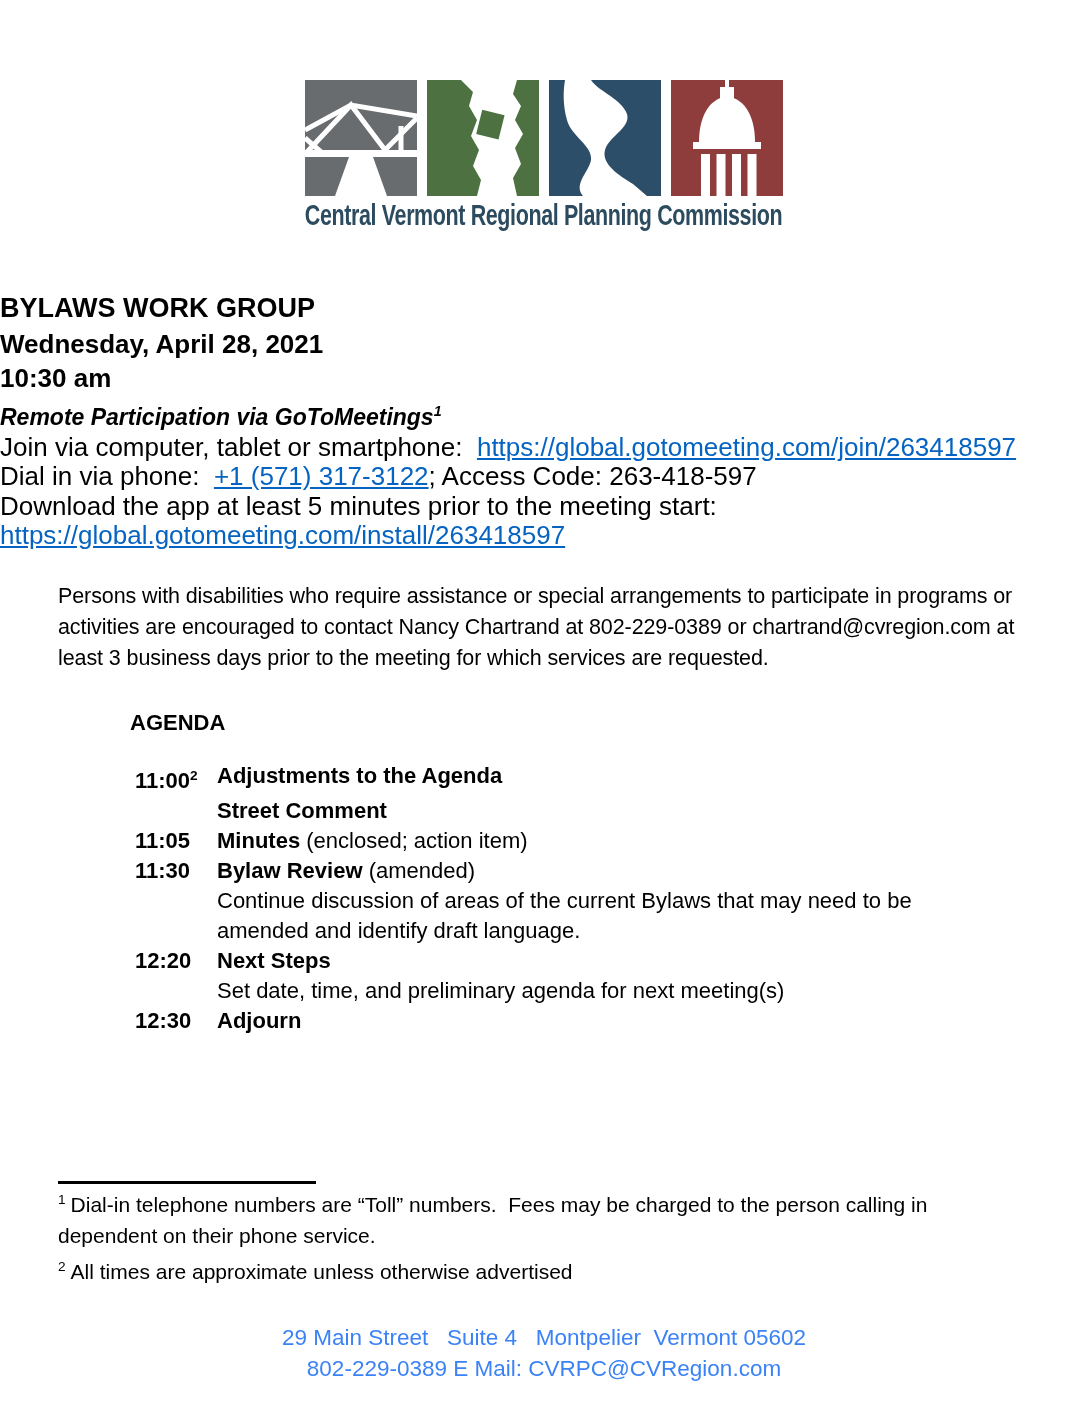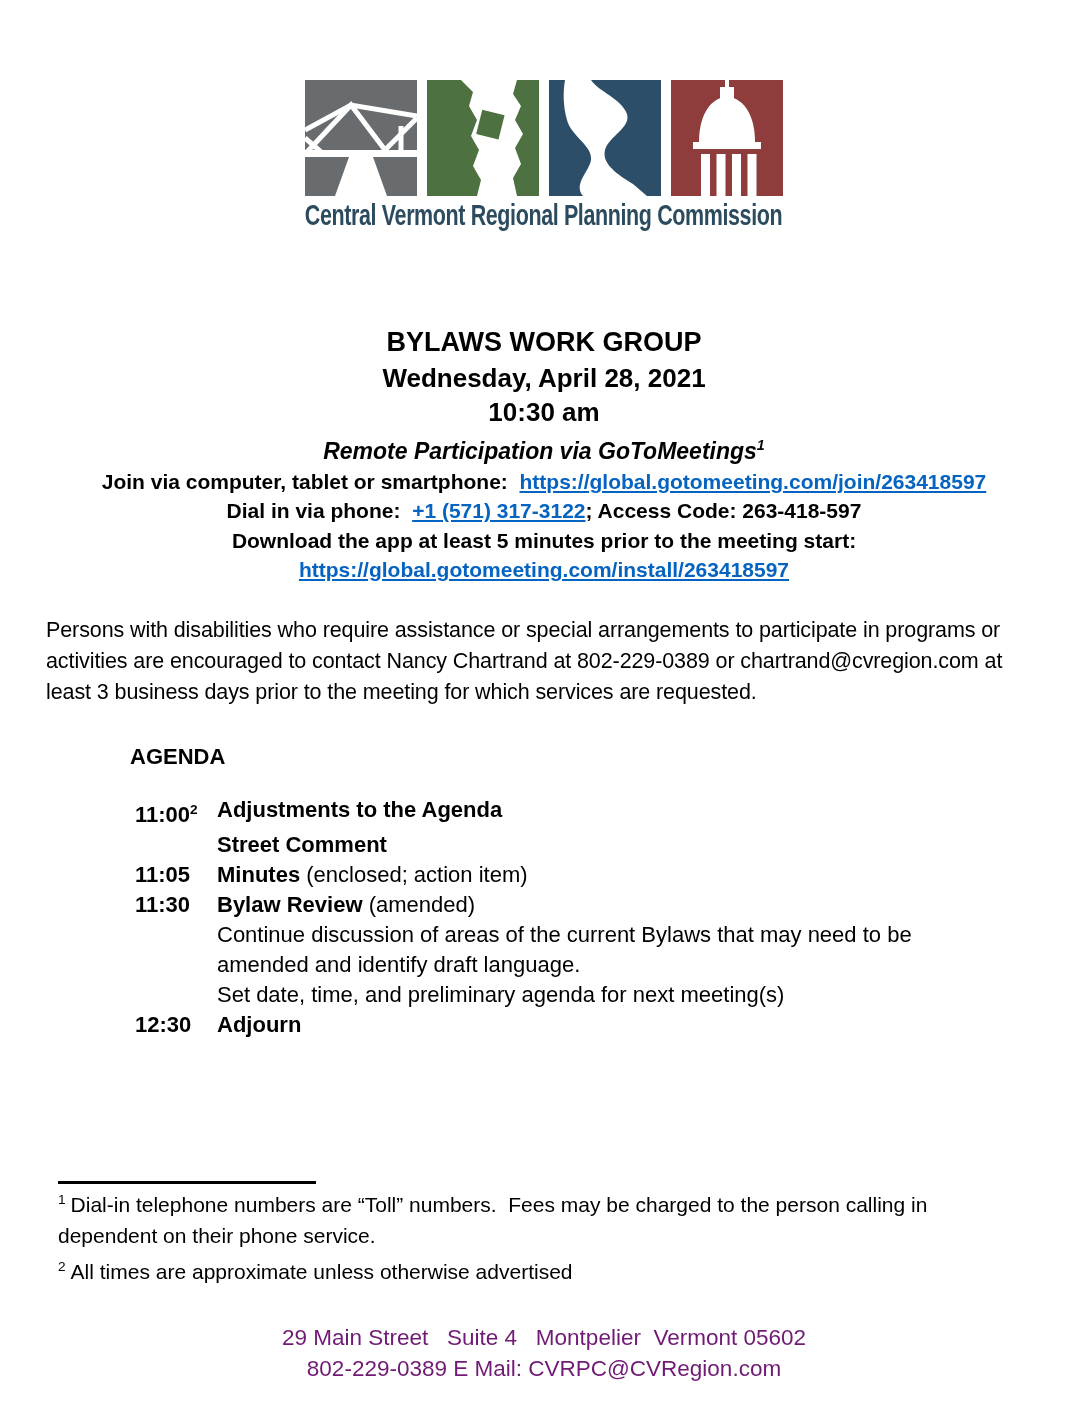--- a/index.html
+++ b/index.html
@@ -26,7 +26,7 @@
   }
 
   
-  .title-block{margin-top:92px;text-align:center;}
+  .title-block{margin-top:58px;}
   .meeting-title{font-size:27px;font-weight:700;line-height:36px;}
   .meeting-date{font-size:26px;font-weight:700;line-height:36px;}
   .meeting-time{font-size:26px;font-weight:700;line-height:33px;}

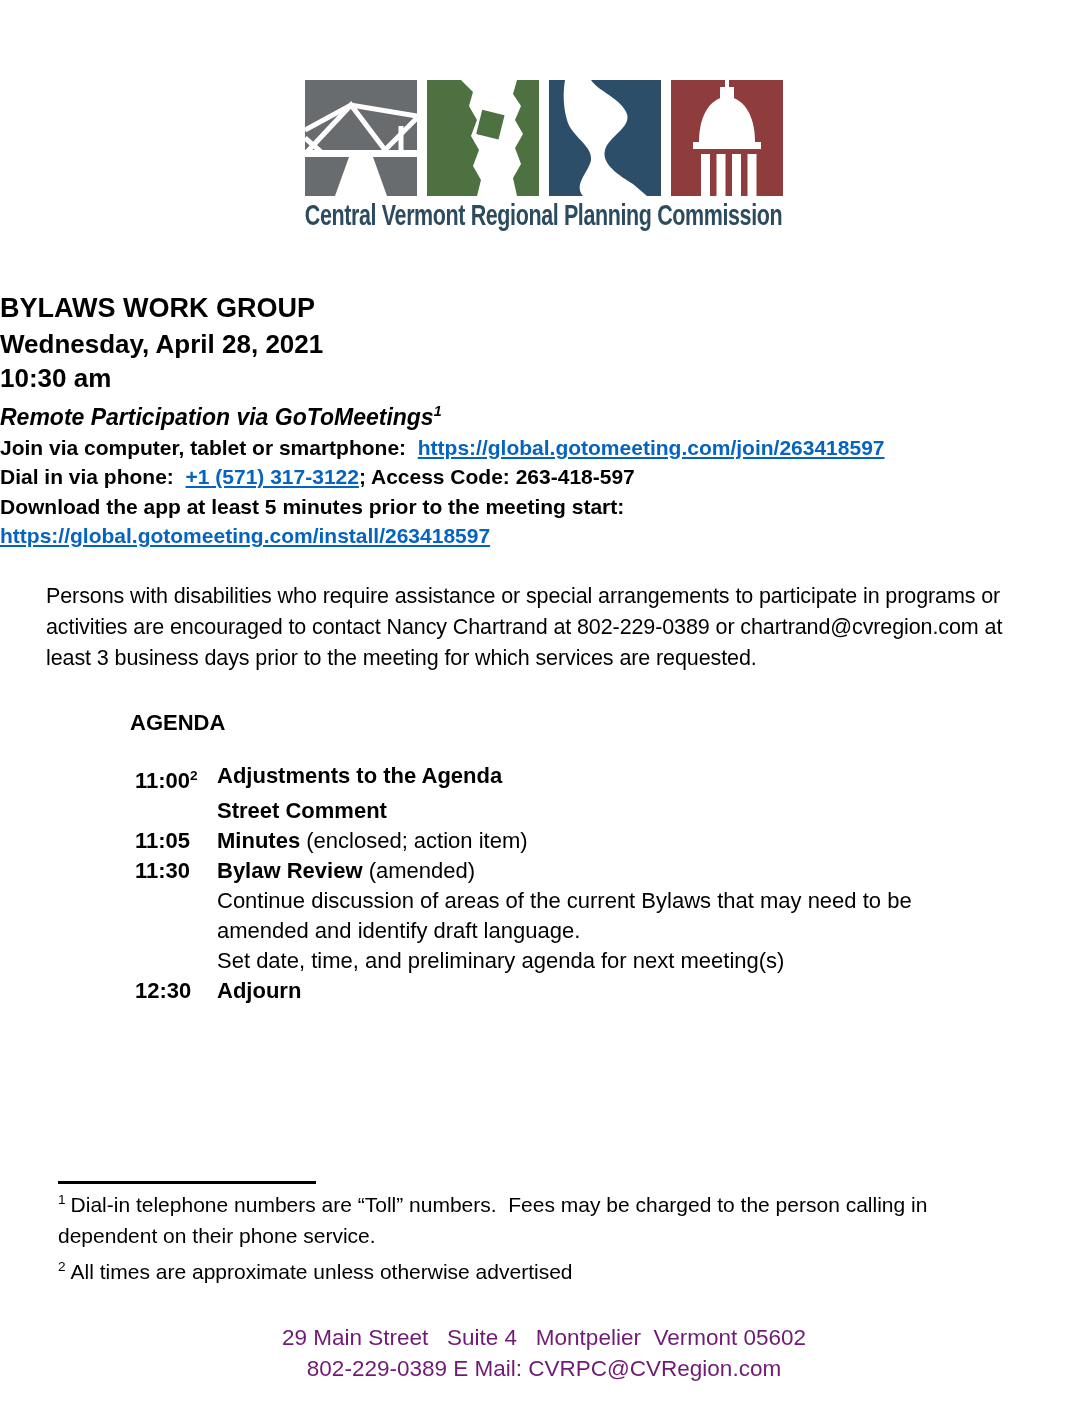--- a/index.html
+++ b/index.html
@@ -32,7 +32,7 @@
   .meeting-time{font-size:26px;font-weight:700;line-height:33px;}
   .remote-note{font-size:23px;font-weight:700;font-style:italic;line-height:32px;}
   .remote-note sup{font-size:0.62em;}
-  .join-line{font-size:21px;line-height:29.5px;font-weight:bold;}
+  .join-line{font-size:26px;line-height:29.5px;}
   a.doclink{color:#0563c1;text-decoration:underline;cursor:pointer;}
 
   

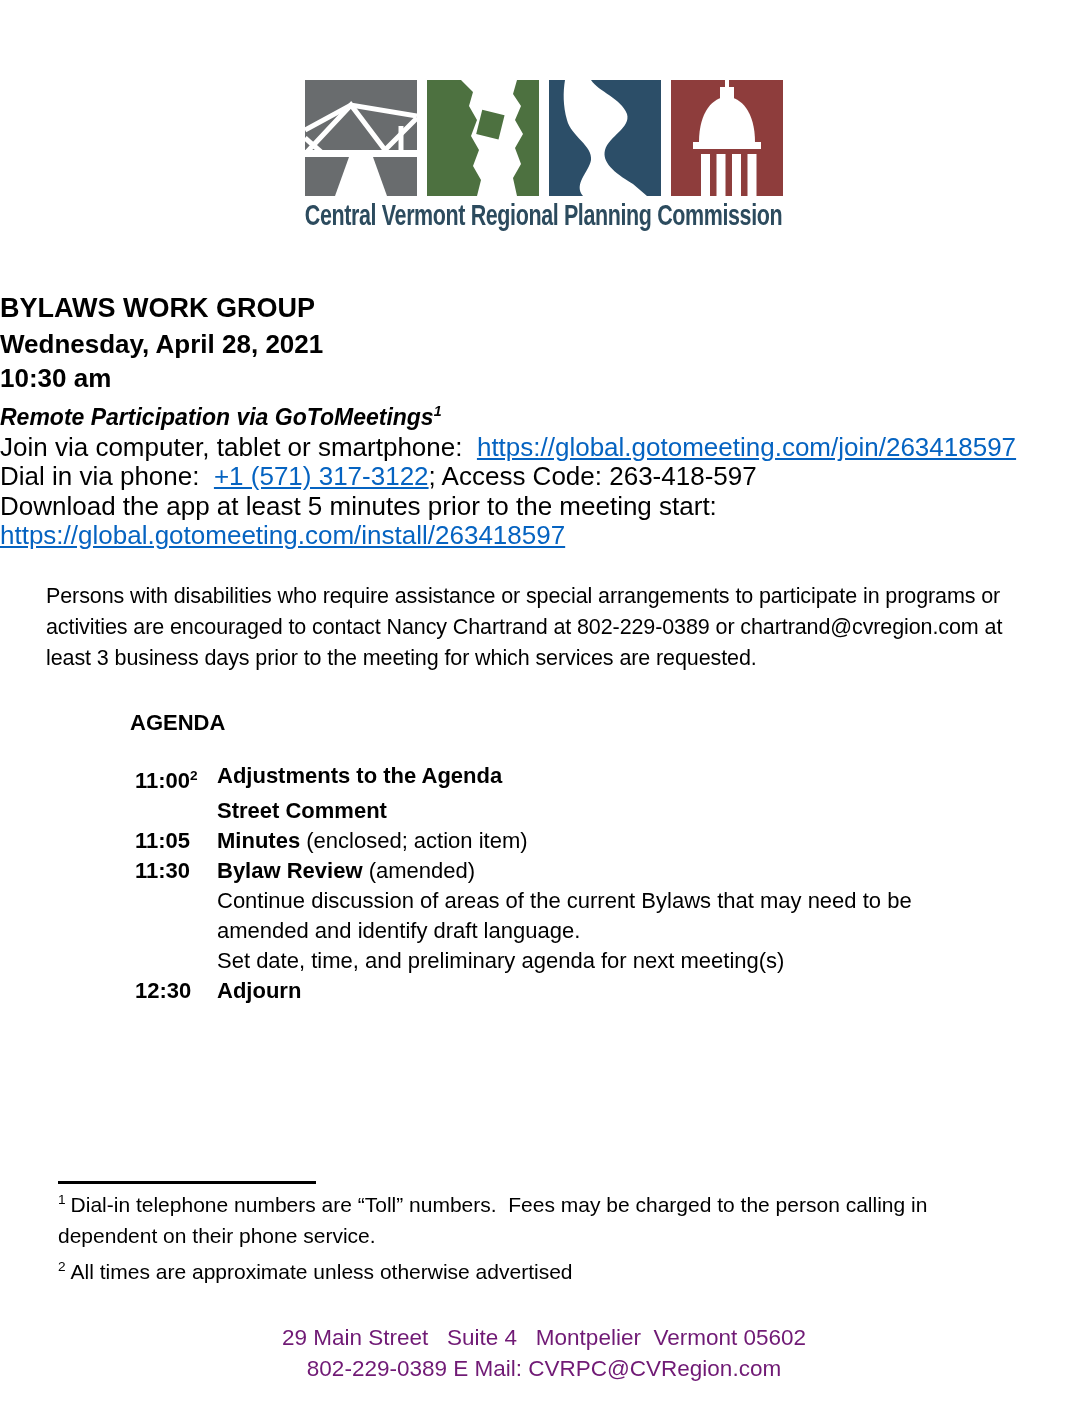--- a/index.html
+++ b/index.html
@@ -37,7 +37,7 @@
 
   
   .notice{
-    margin:30px 48px 0 46px;
+    margin:30px 48px 0 58px;
     font-size:21.5px;line-height:31px;
     letter-spacing:-0.1px;
   }

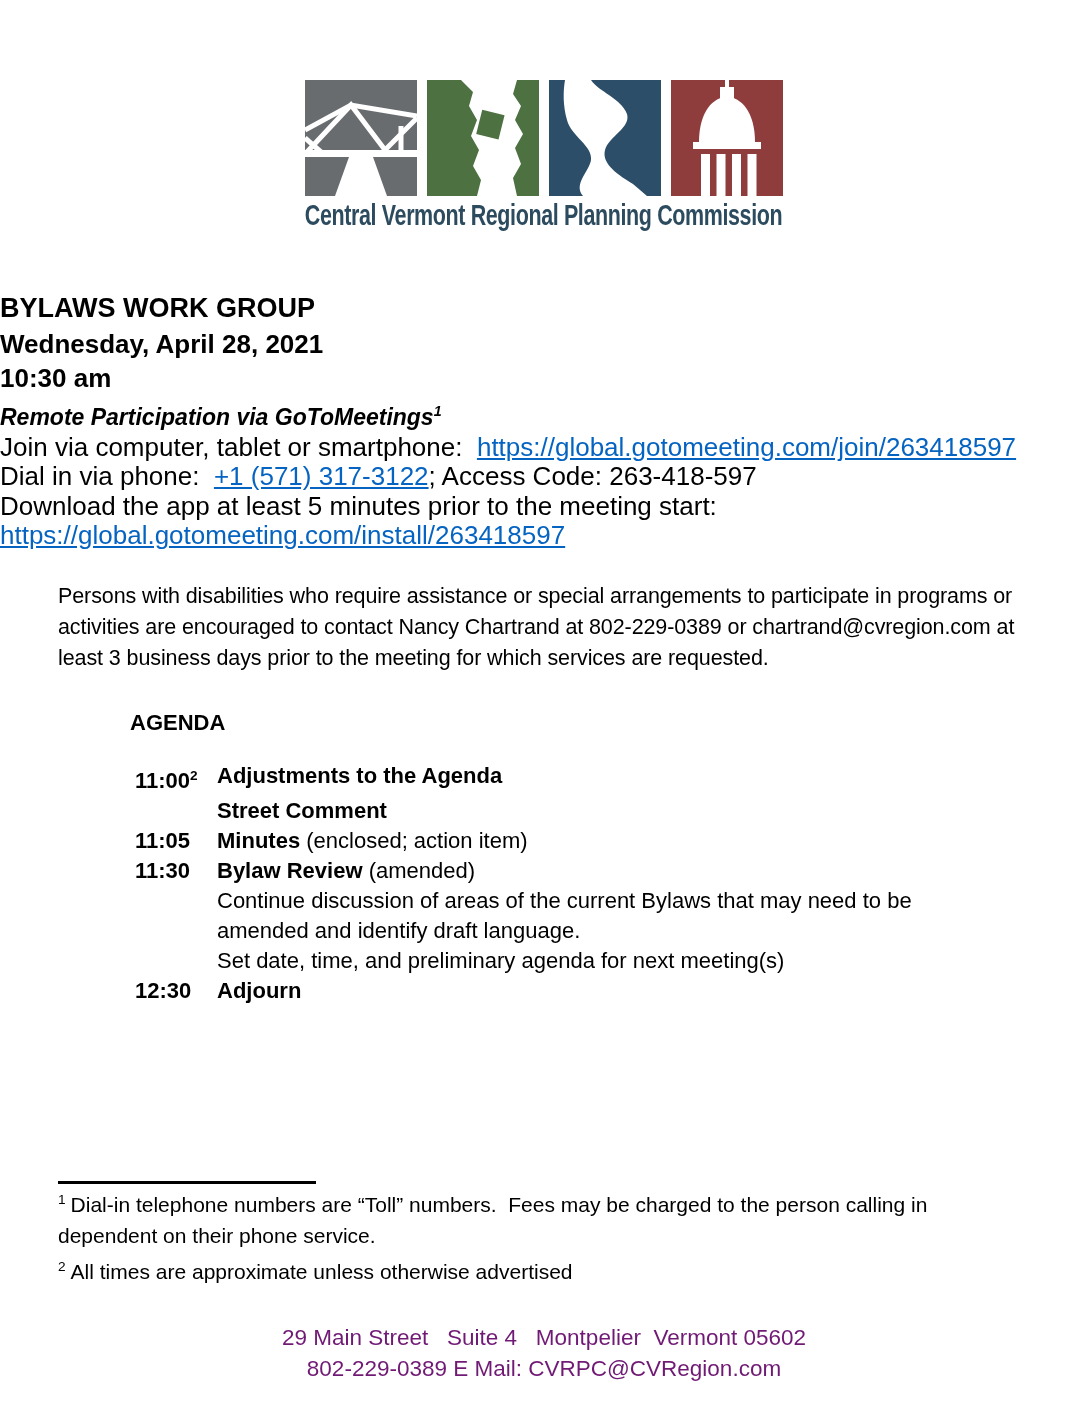--- a/index.html
+++ b/index.html
@@ -145,6 +145,10 @@
           <span><span data-bind="agenda.rows.4.rest">Continue discussion of areas of the current Bylaws that may need to be amended and identify draft language.</span></span>
         </div>
       <div class="agenda-row">
+          <span class="agenda-time"><span data-bind="agenda.rows.5.time">12:20</span></span>
+          <span><span class="agenda-bold" data-bind="agenda.rows.5.bold">Next Steps</span><span data-bind="agenda.rows.5.rest"></span></span>
+        </div>
+      <div class="agenda-row">
           <span class="agenda-time"><span data-bind="agenda.rows.6.time"></span></span>
           <span><span data-bind="agenda.rows.6.rest">Set date, time, and preliminary agenda for next meeting(s)</span></span>
         </div>

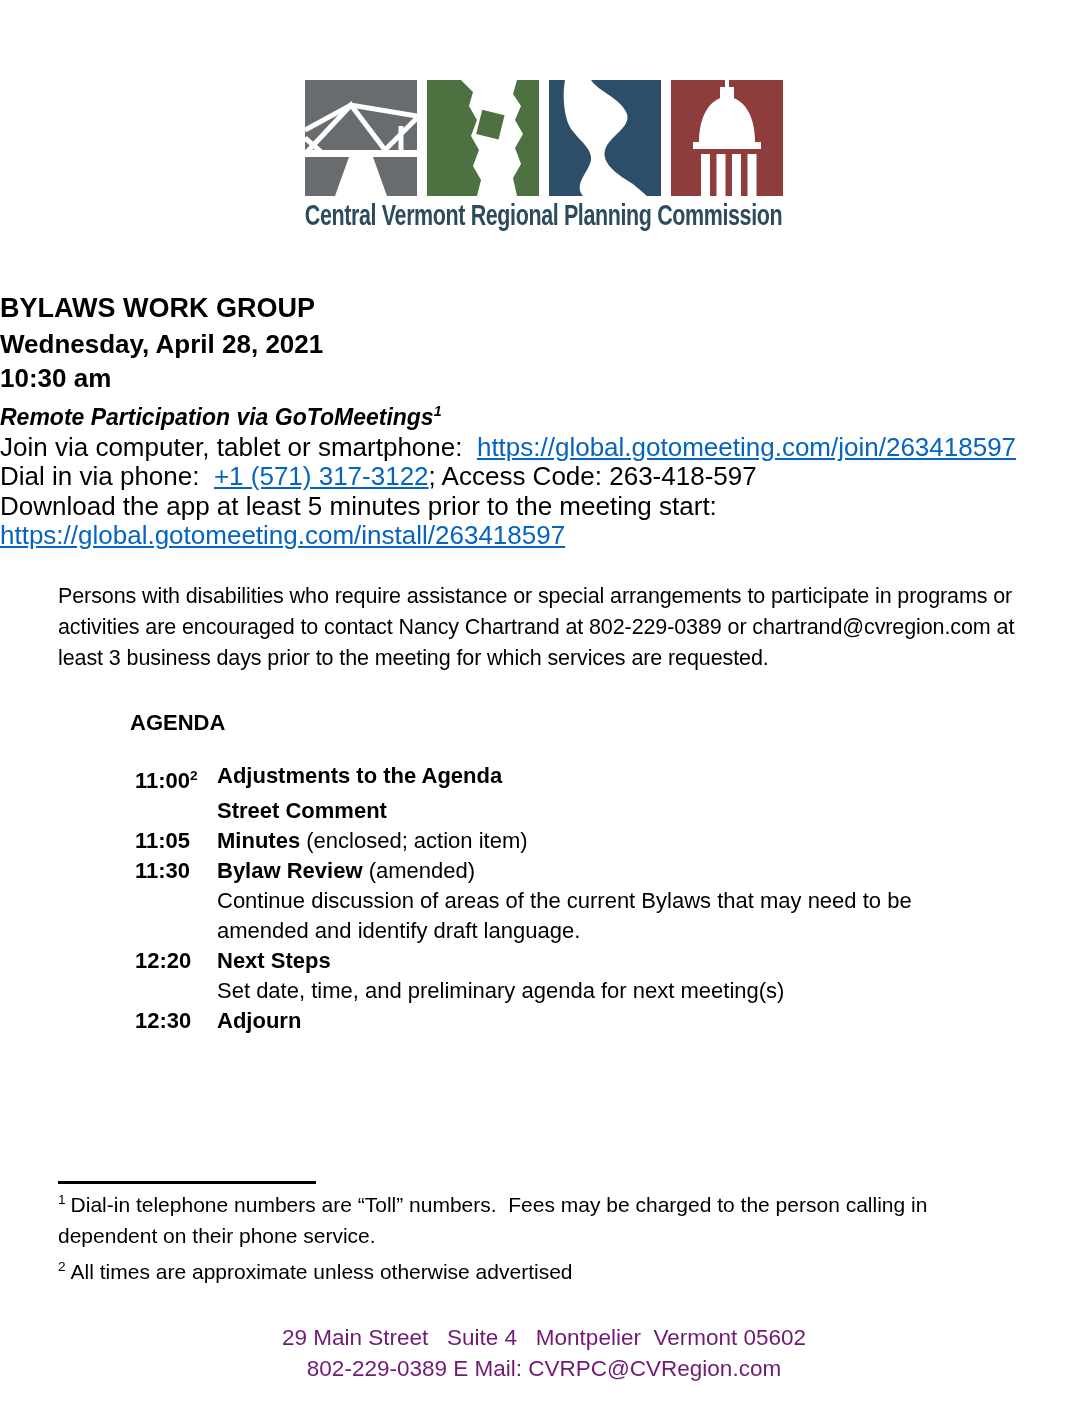--- a/index.html
+++ b/index.html
@@ -62,7 +62,7 @@
   
   .footer{
     position:absolute;top:1322px;left:0;width:100%;
-    text-align:center;color:#701a75;
+    text-align:center;color:#3b82f6;
     font-size:22.5px;line-height:31px;
   }
 </style>

